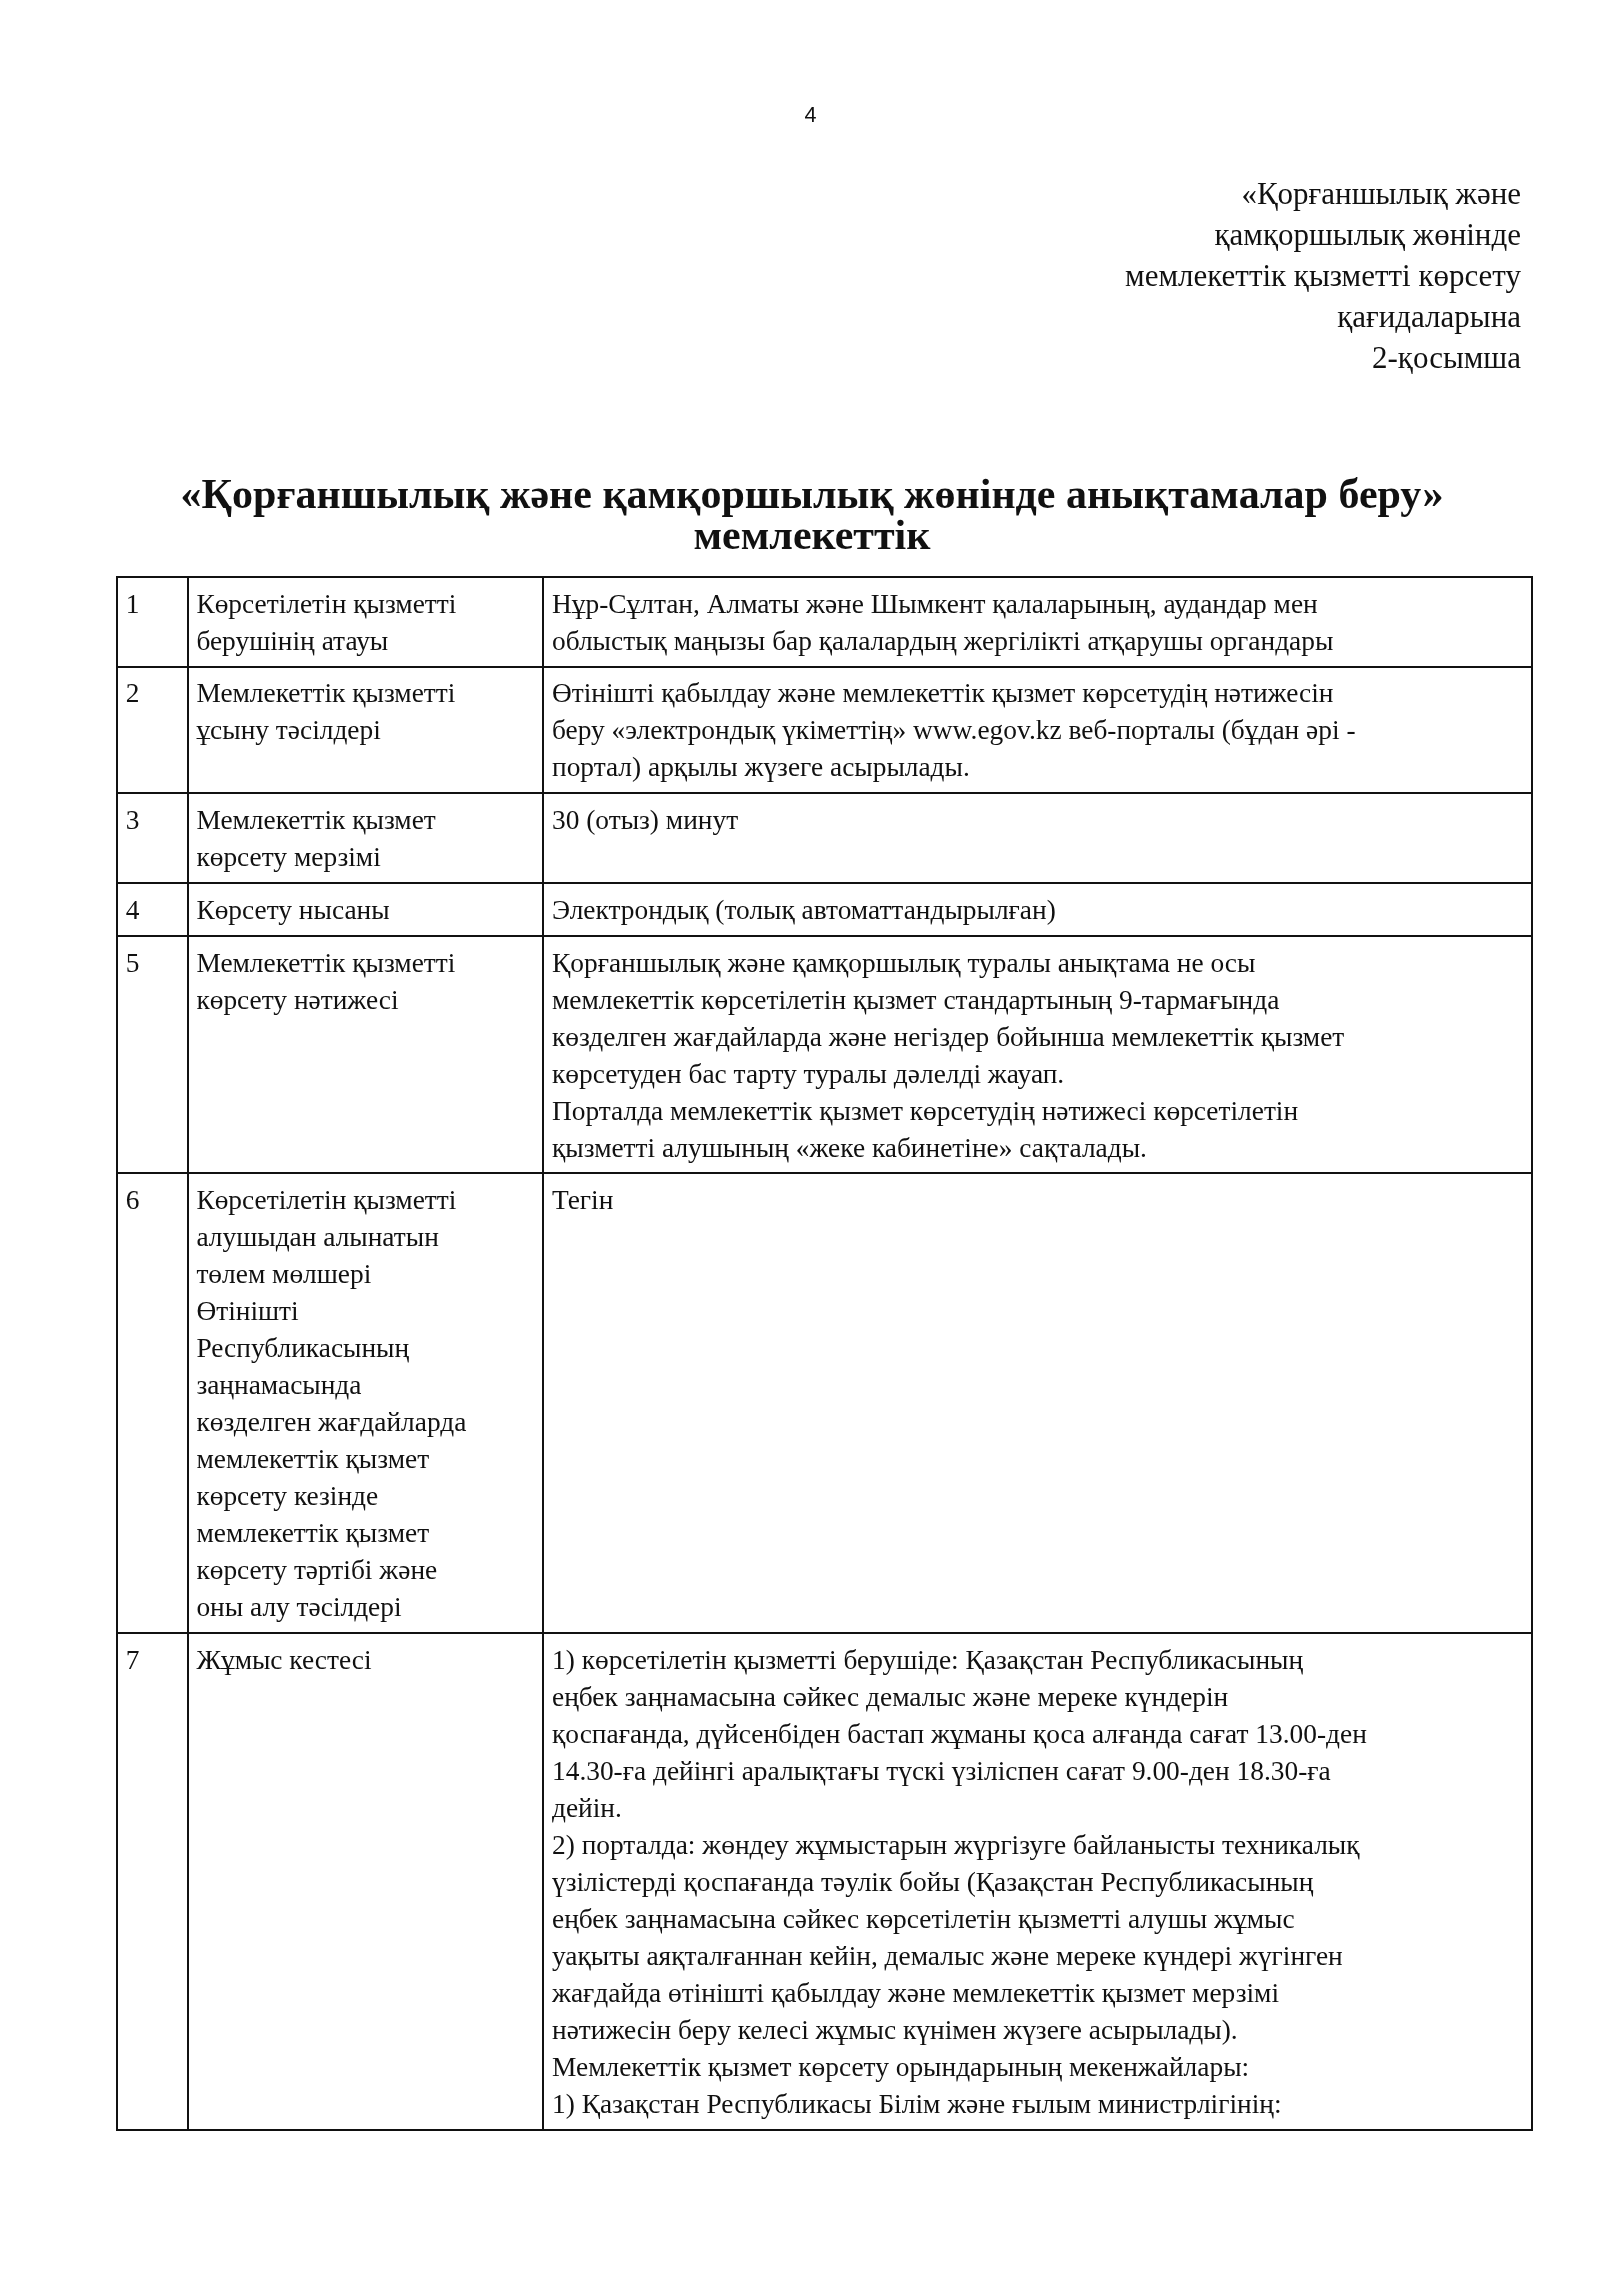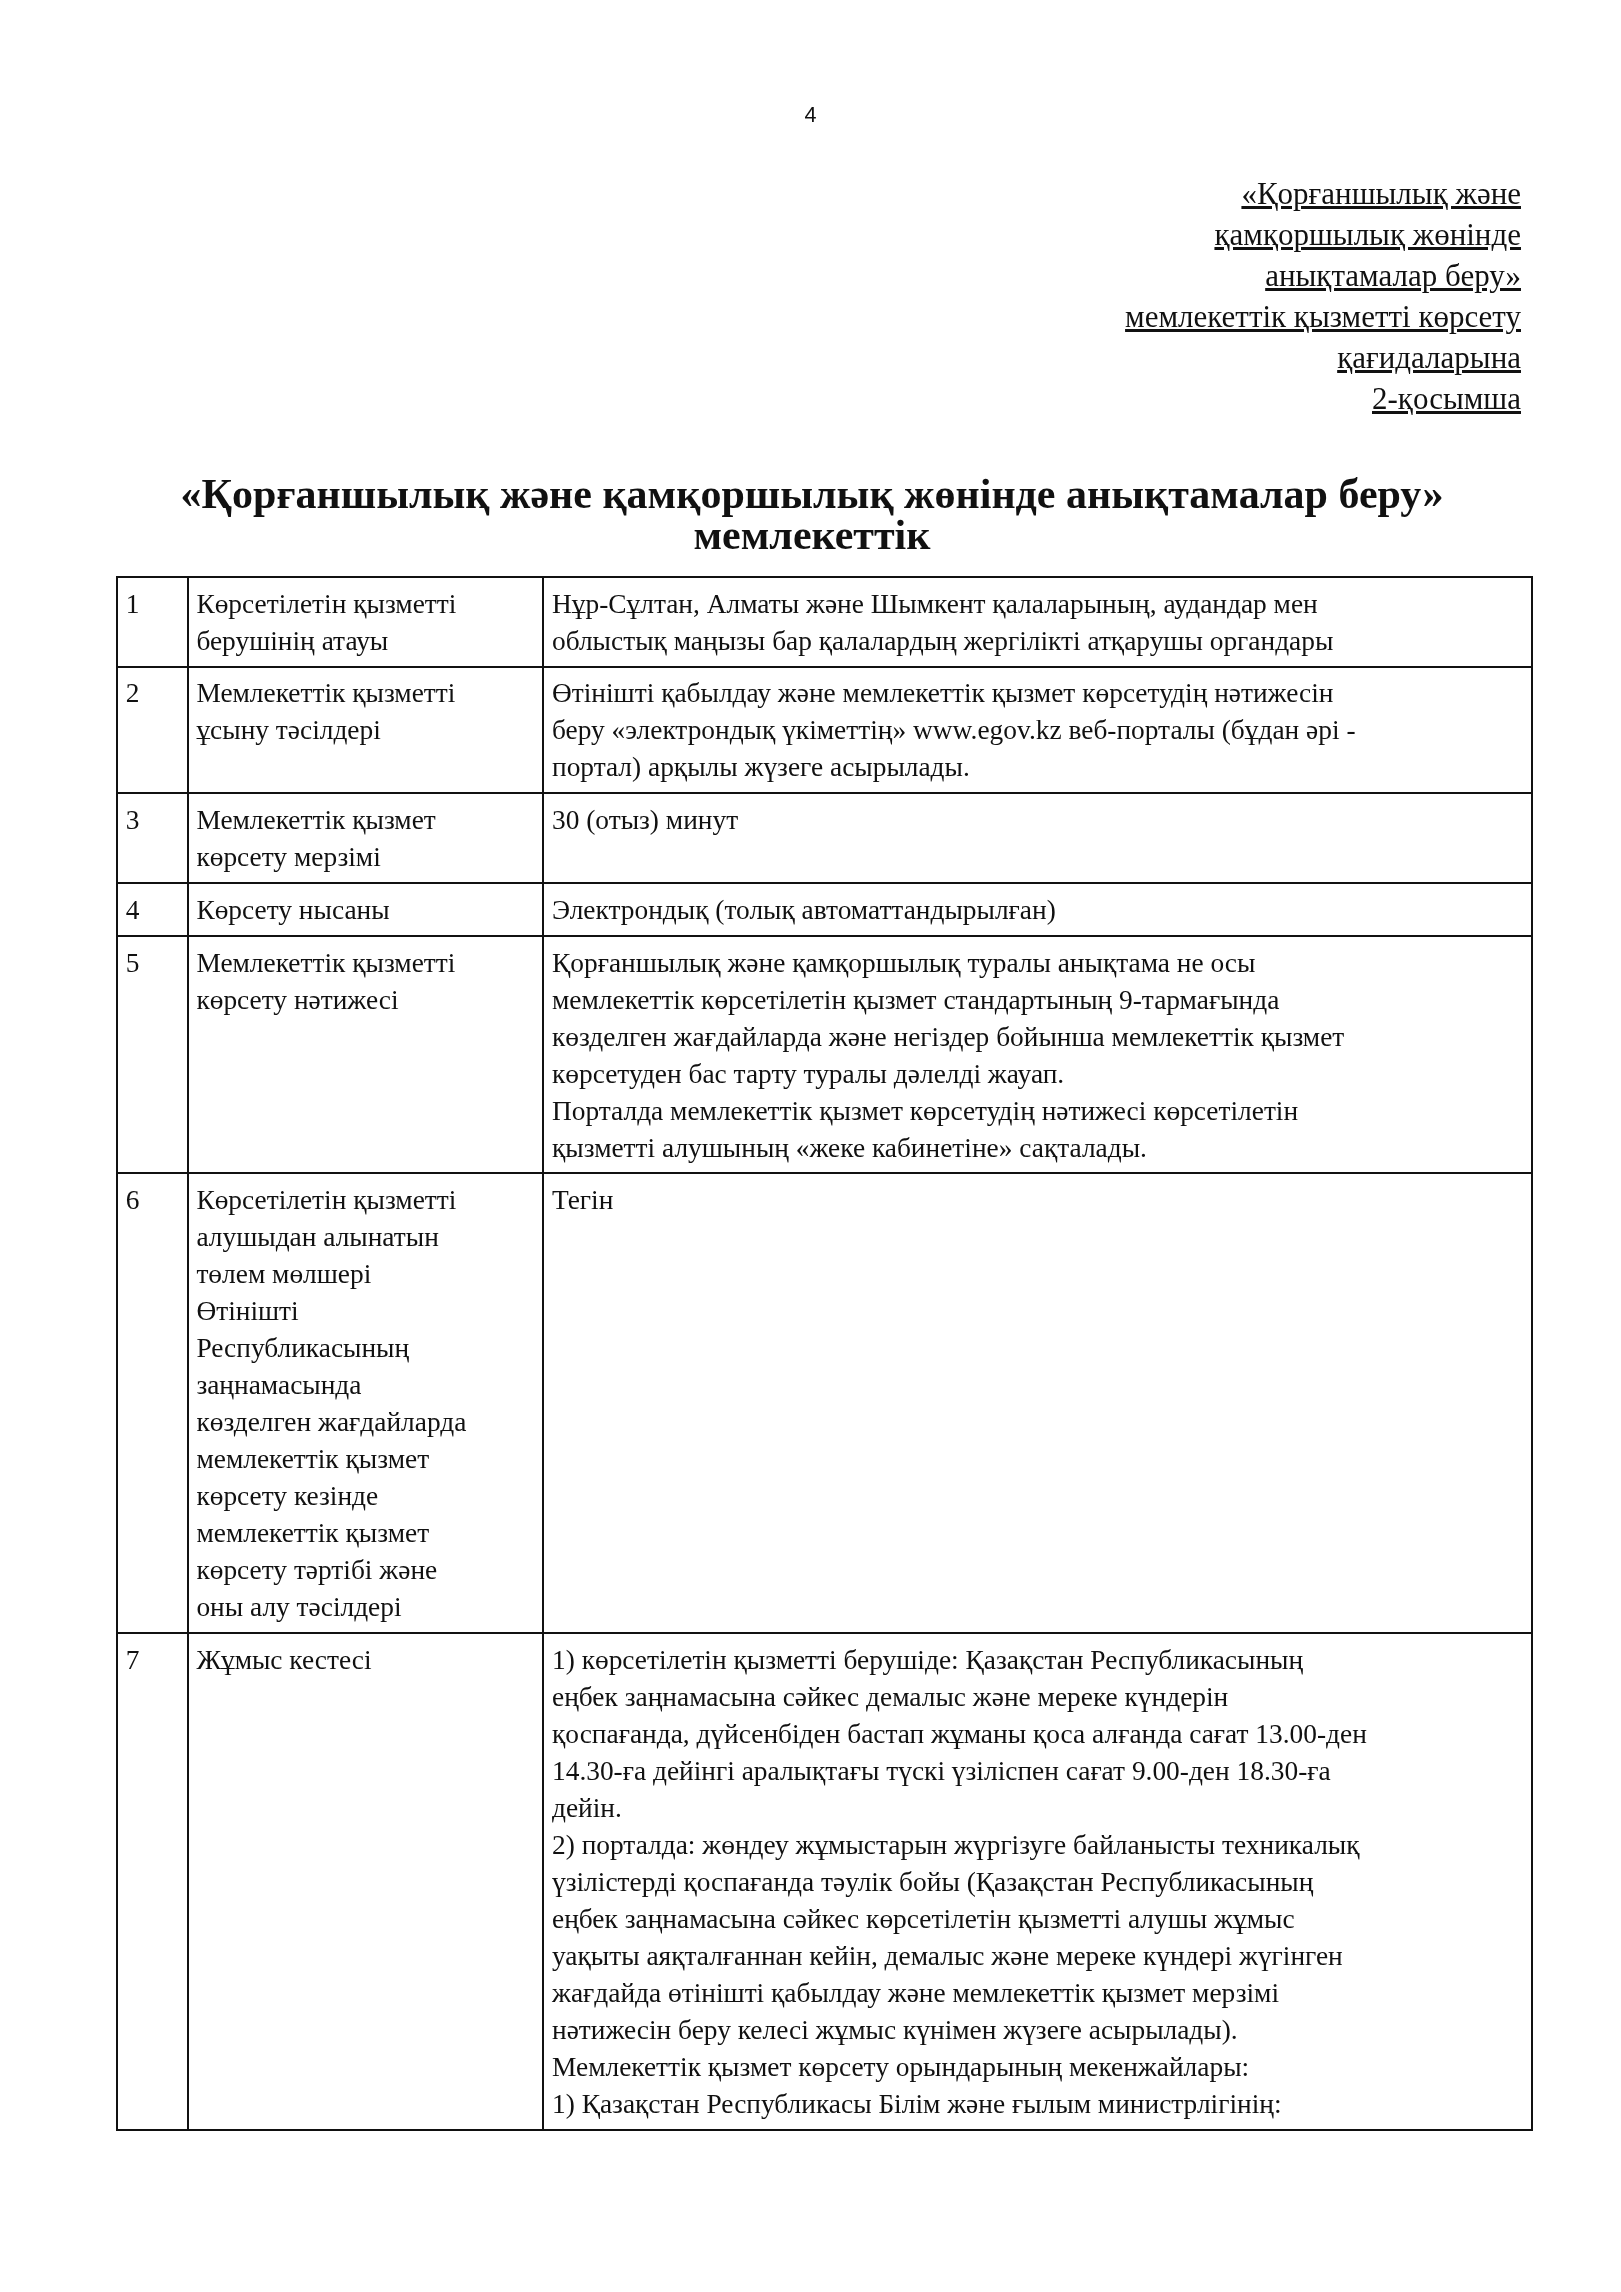--- a/index.html
+++ b/index.html
@@ -17,7 +17,7 @@
       position: absolute; top: 173px; right: 100px; text-align: right;
       font-size: 31px; line-height: 41px;
     }
-    .annex div { white-space: nowrap; text-decoration: underline; }
+    .annex div { white-space: nowrap; }
     .doc-title {
       position: absolute; top: 474px; left: 116px; width: 1392px; text-align: center;
       font-size: 42px; line-height: 41px; font-weight: bold;

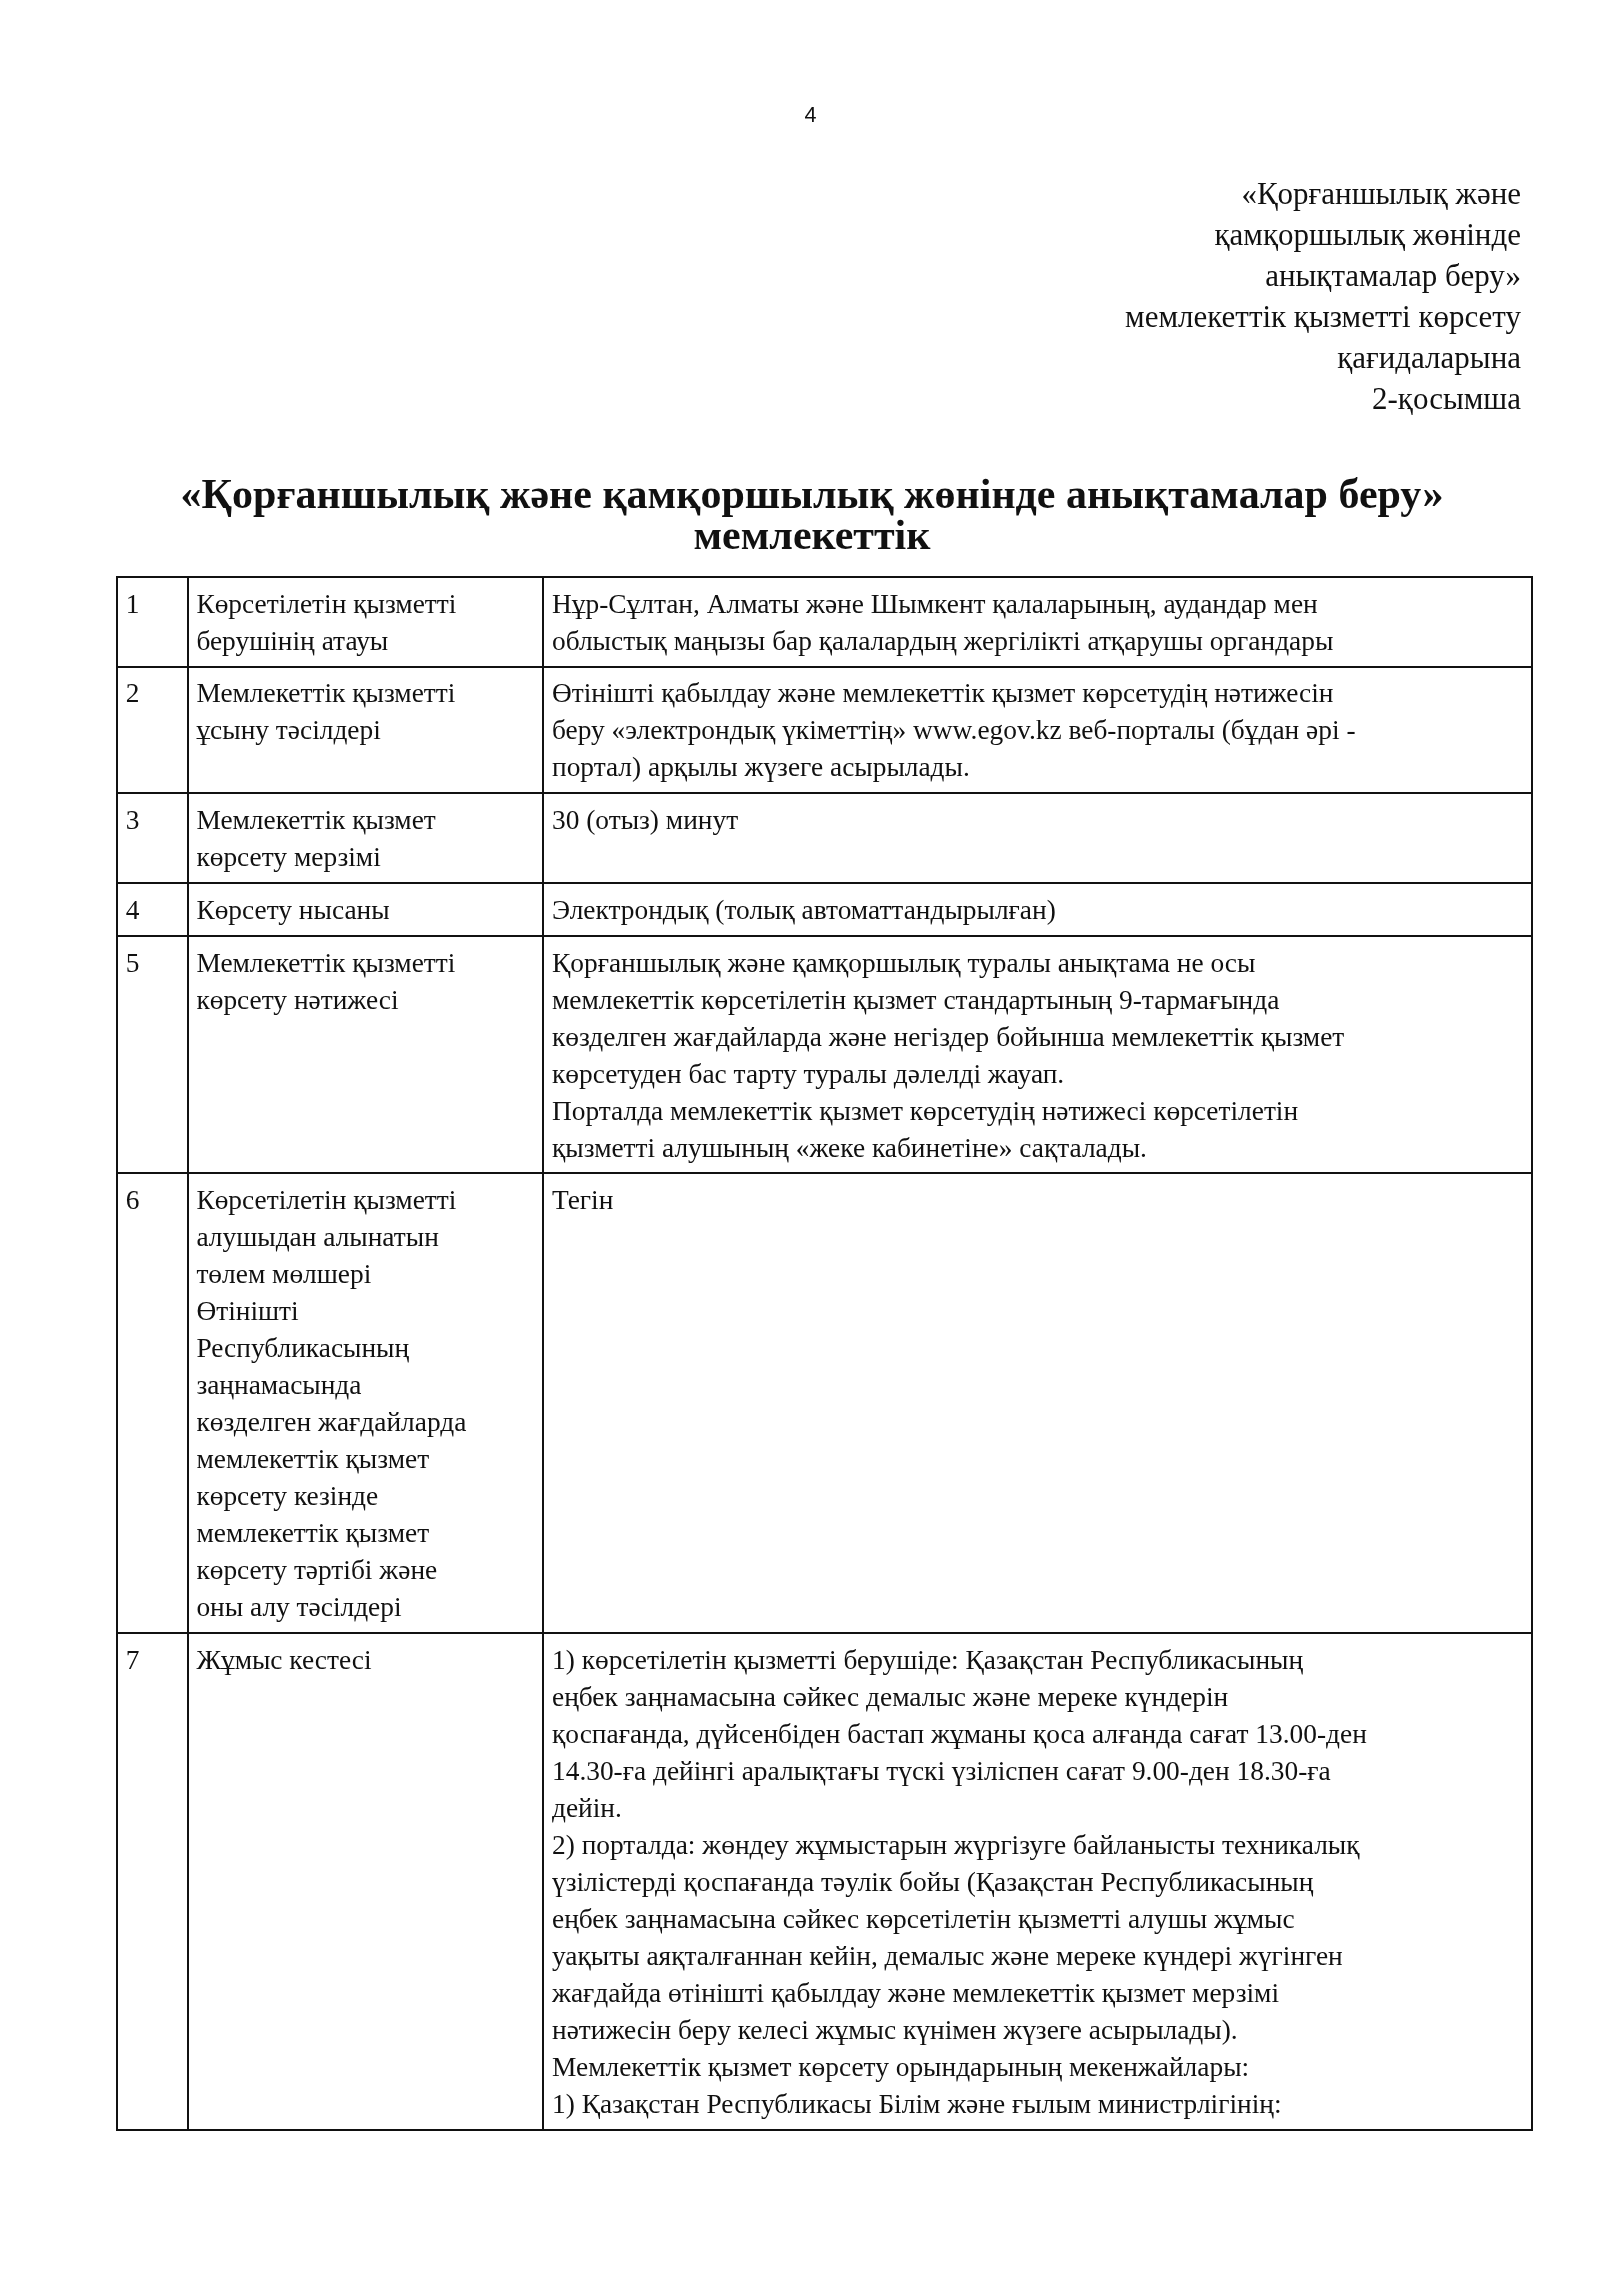--- a/index.html
+++ b/index.html
@@ -45,7 +45,6 @@
 <div class="annex">
   <div>«Қорғаншылық және</div>
   <div>қамқоршылық жөнінде</div>
-  <div>анықтамалар беру»</div>
   <div>мемлекеттік қызметті көрсету</div>
   <div>қағидаларына</div>
   <div>2-қосымша</div>

